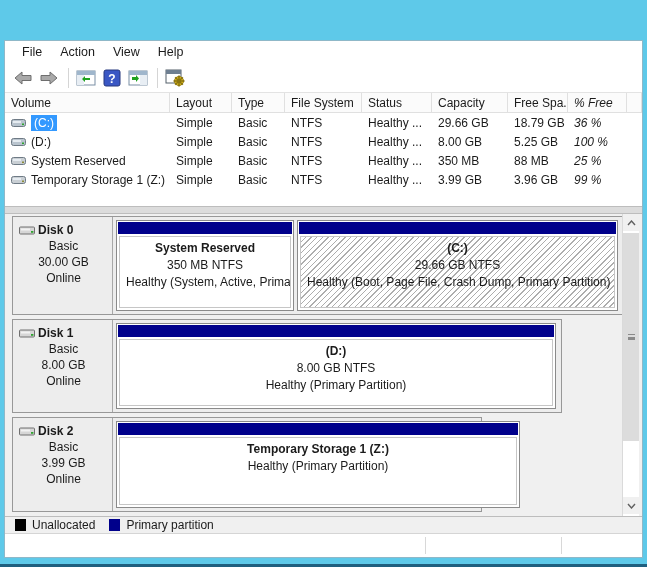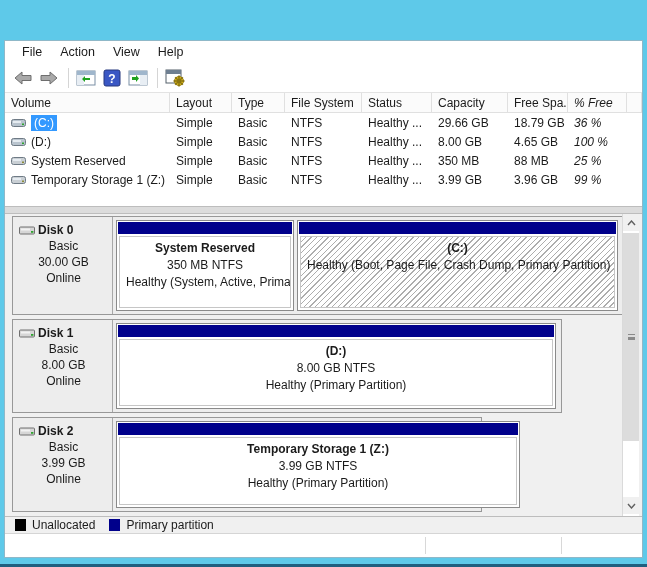--- a/index.html
+++ b/index.html
@@ -183,7 +183,7 @@
         <div class="lv-cell c-fs">NTFS</div>
         <div class="lv-cell c-st">Healthy ...</div>
         <div class="lv-cell c-cap">8.00 GB</div>
-        <div class="lv-cell c-fre">4.65 GB</div>
+        <div class="lv-cell c-fre">5.25 GB</div>
         <div class="lv-cell c-pct">100 %</div>
       </div>
 

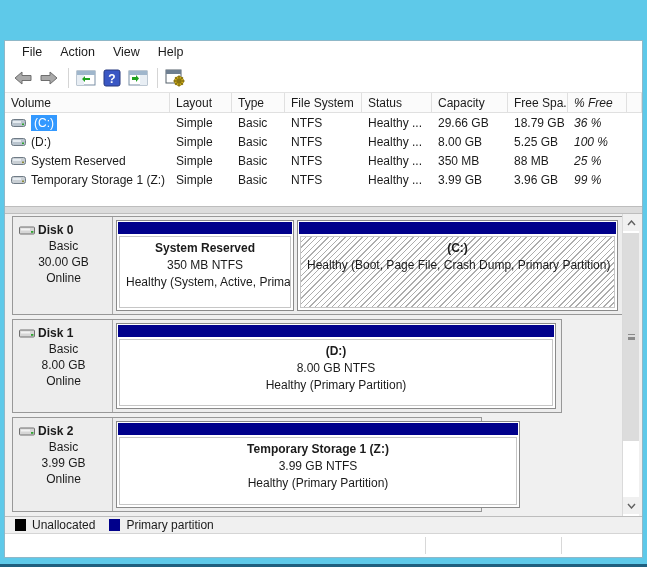--- a/index.html
+++ b/index.html
@@ -256,6 +256,7 @@
               <div class="pstrip"></div>
               <div class="pbody">
                 <div class="plabel">(C:)</div>
+                <div>29.66 GB NTFS</div>
                 <div>Healthy (Boot, Page File, Crash Dump, Primary Partition)</div>
               </div>
             </div>

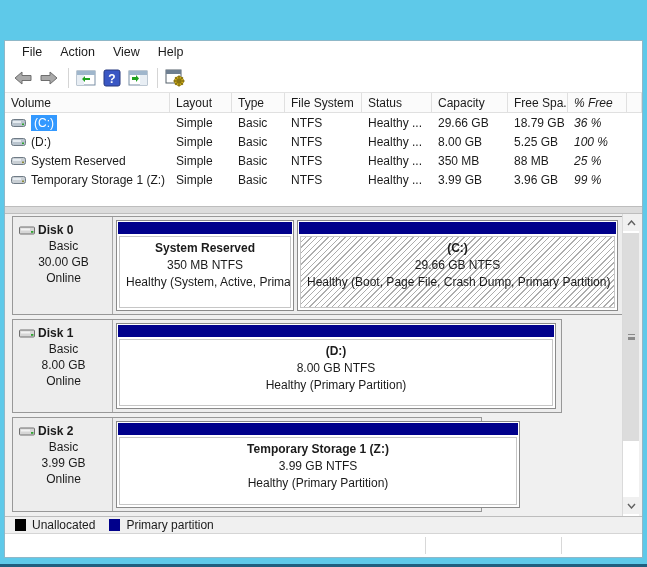--- a/index.html
+++ b/index.html
@@ -308,7 +308,6 @@
               <div class="pstrip"></div>
               <div class="pbody">
                 <div class="plabel">Temporary Storage 1  (Z:)</div>
-                <div>3.99 GB NTFS</div>
                 <div>Healthy (Primary Partition)</div>
               </div>
             </div>

